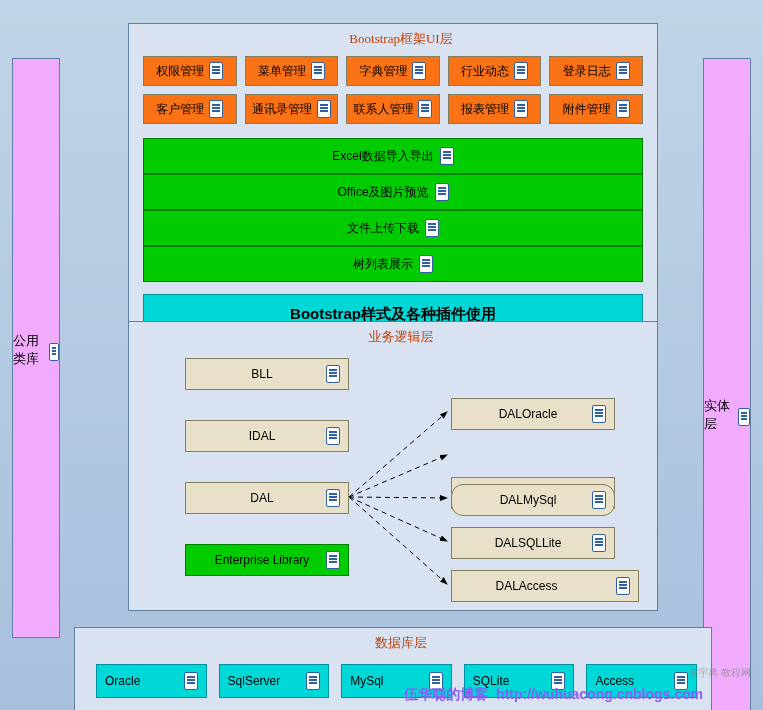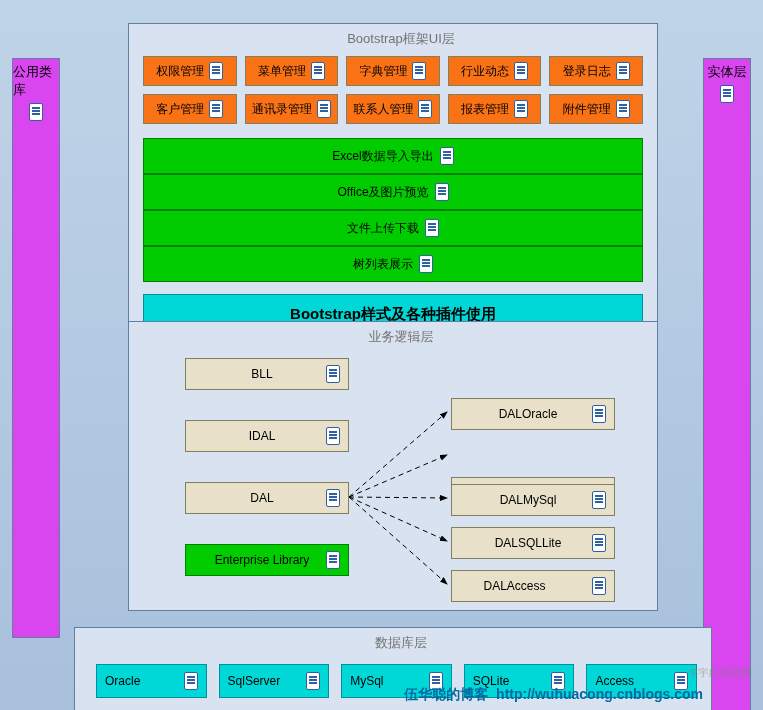--- a/index.html
+++ b/index.html
@@ -21,7 +21,8 @@
   text-align: center;
   padding: 6px 0 4px 16px;
   font-size: 13px;
-  color: #737373;
+  color: #c2410c;
+  font-family: Liberation Serif, serif;
 }
 .side-panel {
   width: 48px;

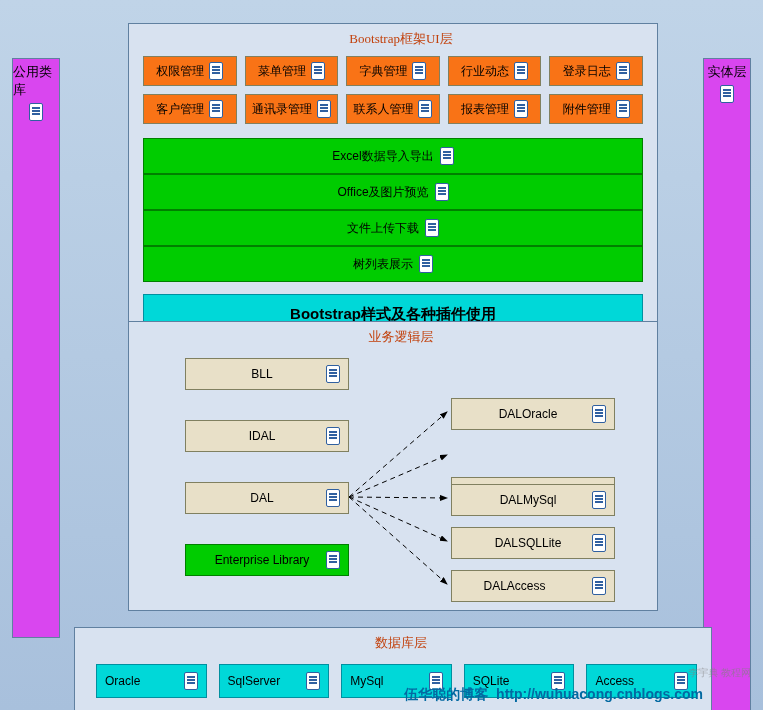--- a/index.html
+++ b/index.html
@@ -26,11 +26,10 @@
 }
 .side-panel {
   width: 48px;
-  background: #d946ef;
+  background: #f0abfc;
   border: 1px solid #6080a0;
   position: absolute;
   display: flex;
-  flex-direction: column;
   align-items: center;
   padding-top: 4px;
 }

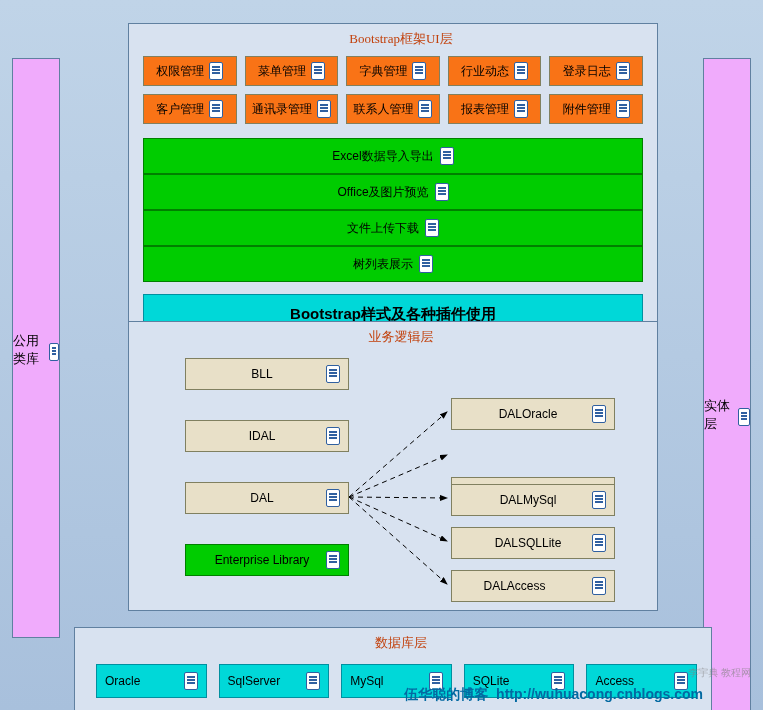--- a/index.html
+++ b/index.html
@@ -264,7 +264,7 @@
       <span style="flex:1; text-align:center">DALSQL</span>
       <span class="icon-doc"></span>
     </div>
-  <div class="logic-box" style="left:322px; top:162px; width:164px;">
+  <div class="logic-box" style="left:322px; top:162px; width:164px;border-radius:12px;">
       <span style="flex:1; text-align:center">DALMySql</span>
       <span class="icon-doc"></span>
     </div>

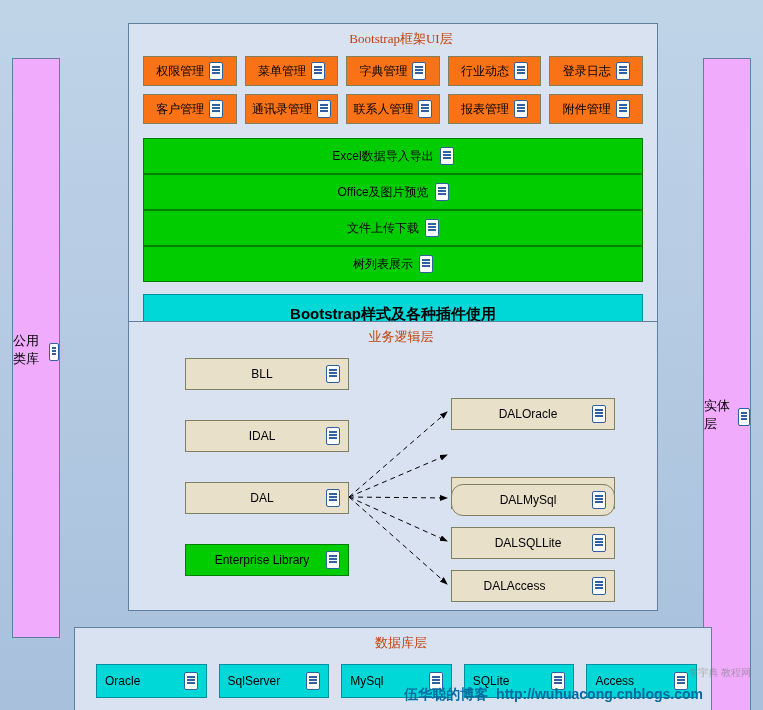--- a/index.html
+++ b/index.html
@@ -272,7 +272,7 @@
       <span style="flex:1; text-align:center">DALSQLLite</span>
       <span class="icon-doc"></span>
     </div>
-  <div class="logic-box" style="left:322px; top:248px; width:164px;gap:27px;">
+  <div class="logic-box" style="left:322px; top:248px; width:188px;gap:27px;">
       <span style="flex:1; text-align:center">DALAccess</span>
       <span class="icon-doc"></span>
     </div>

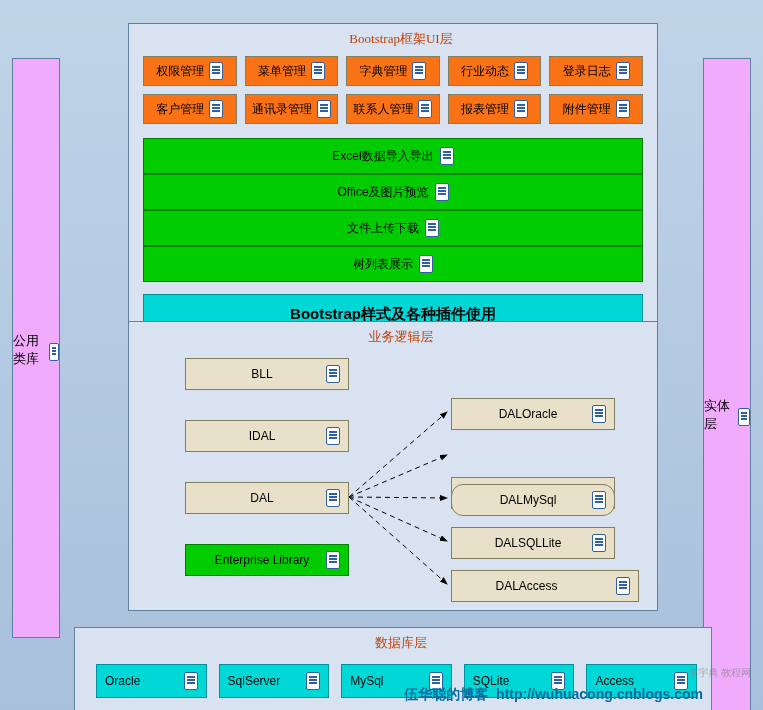--- a/index.html
+++ b/index.html
@@ -140,7 +140,7 @@
   position: absolute;
   bottom: 6px;
   right: 60px;
-  color: #0369a1;
+  color: #8b5cf6;
   font-size: 14px;
   font-weight: bold;
 }

